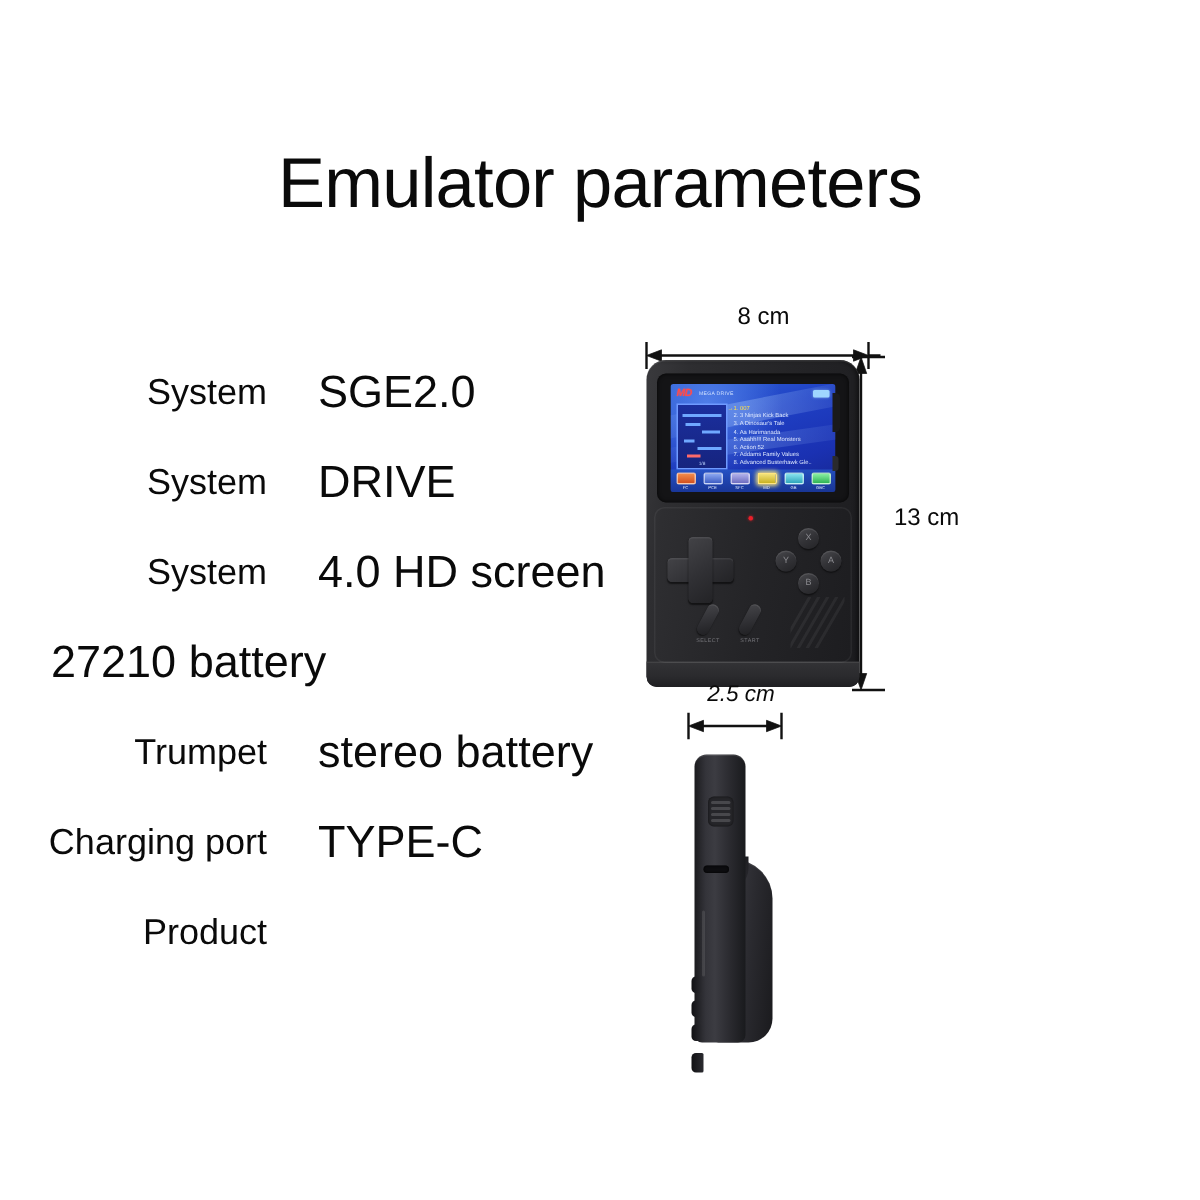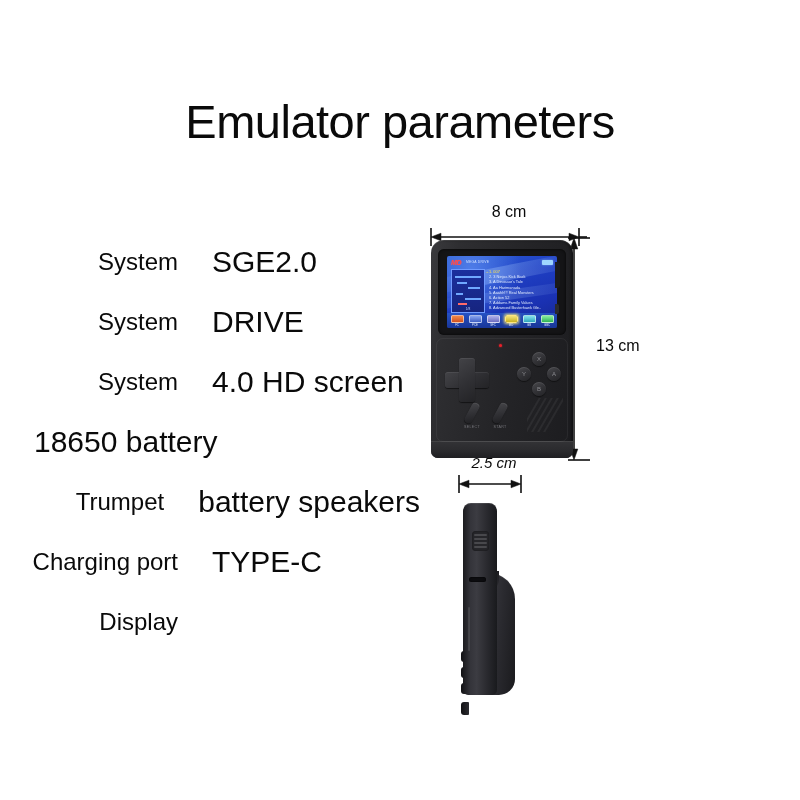--- a/index.html
+++ b/index.html
@@ -591,7 +591,7 @@
 
 
   <div class="spec-row">
-    <div class="spec-value">18650 battery</div>
+    <div class="spec-value">27210 battery</div>
   </div>
 
   <div class="spec-row">

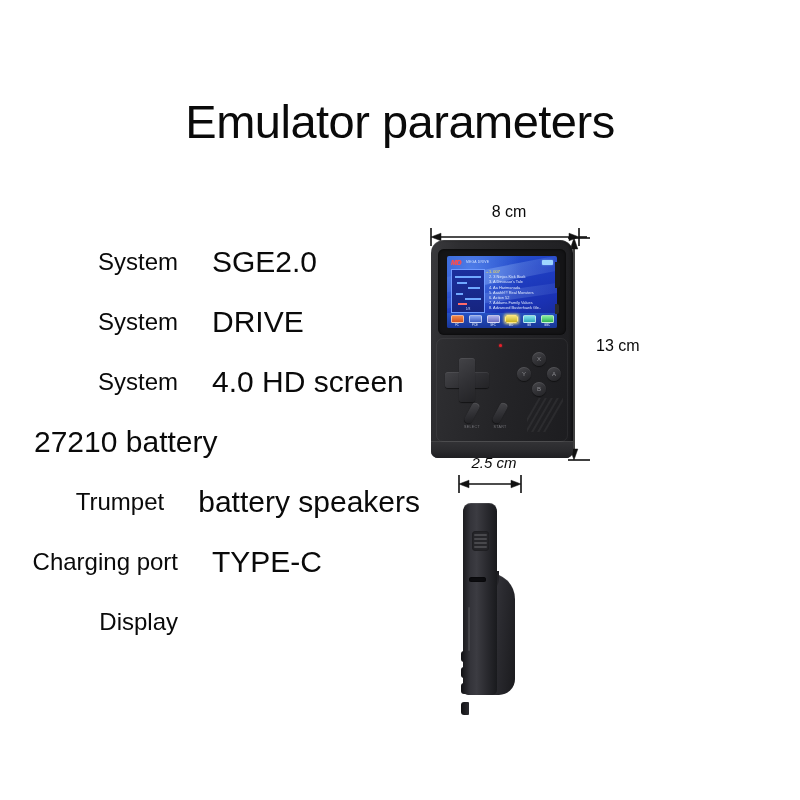--- a/index.html
+++ b/index.html
@@ -596,7 +596,7 @@
 
   <div class="spec-row">
     <div class="spec-label">Trumpet</div>
-    <div class="spec-value">battery speakers</div>
+    <div class="spec-value">stereo battery</div>
   </div>
 
   <div class="spec-row">

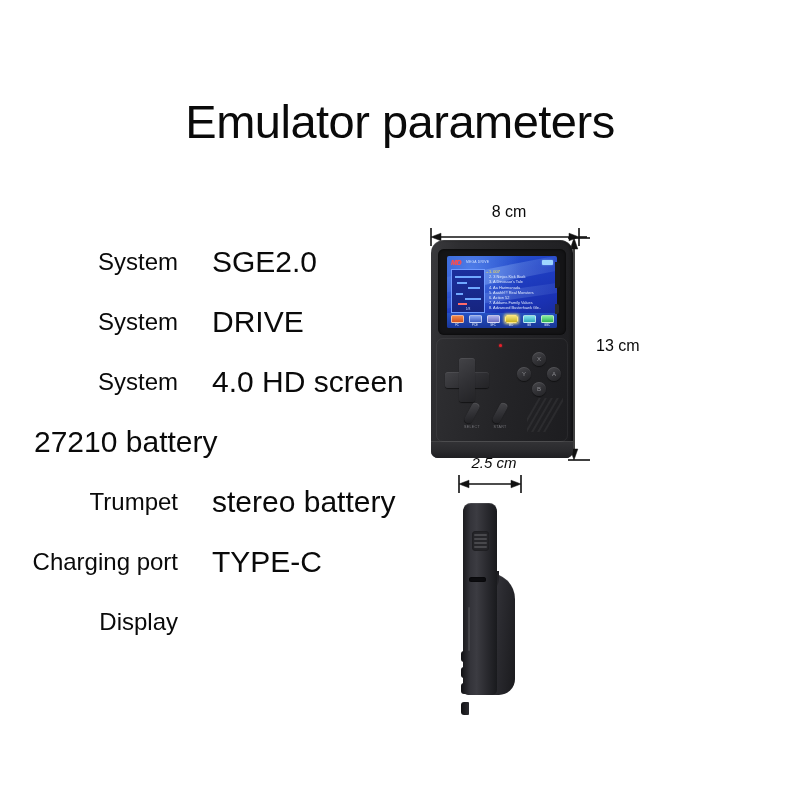--- a/index.html
+++ b/index.html
@@ -605,7 +605,7 @@
   </div>
 
   <div class="spec-row wide">
-    <div class="spec-label">Display</div>
+    <div class="spec-label">Product</div>
   </div>
 
 </div>

